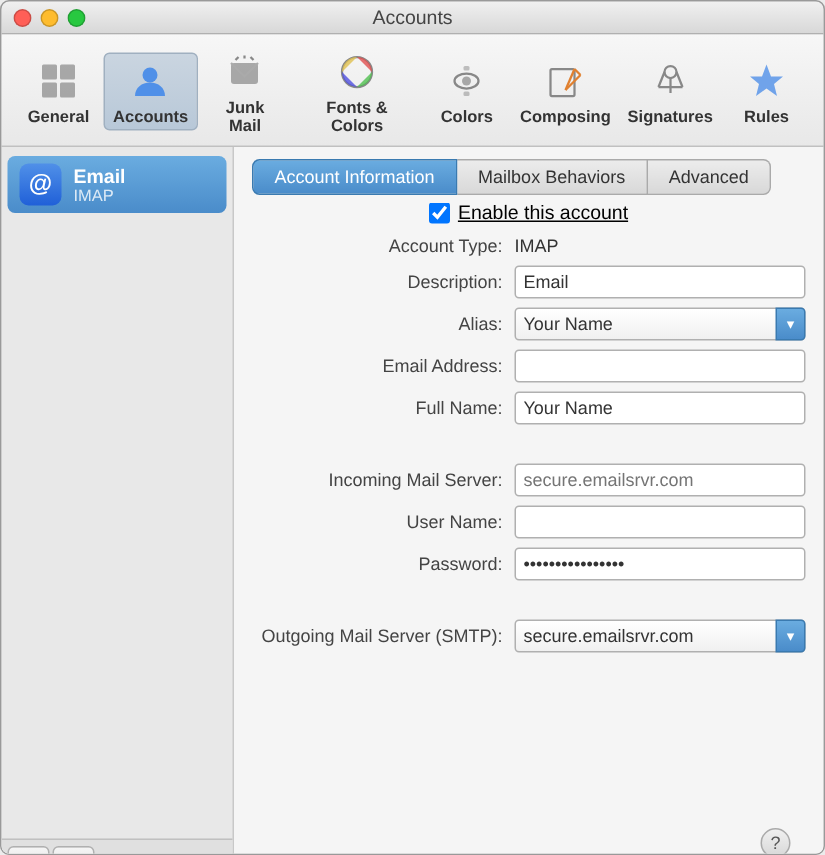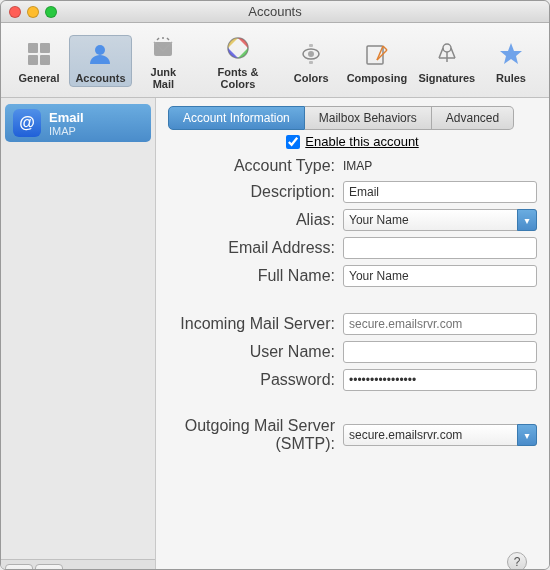--- a/index.html
+++ b/index.html
@@ -201,7 +201,7 @@
       width: 175px;
       padding-right: 8px;
       color: #444;
-      font-size: 16px;
+      font-size: 12px;
       flex-shrink: 0;
     }
     .form-value {

